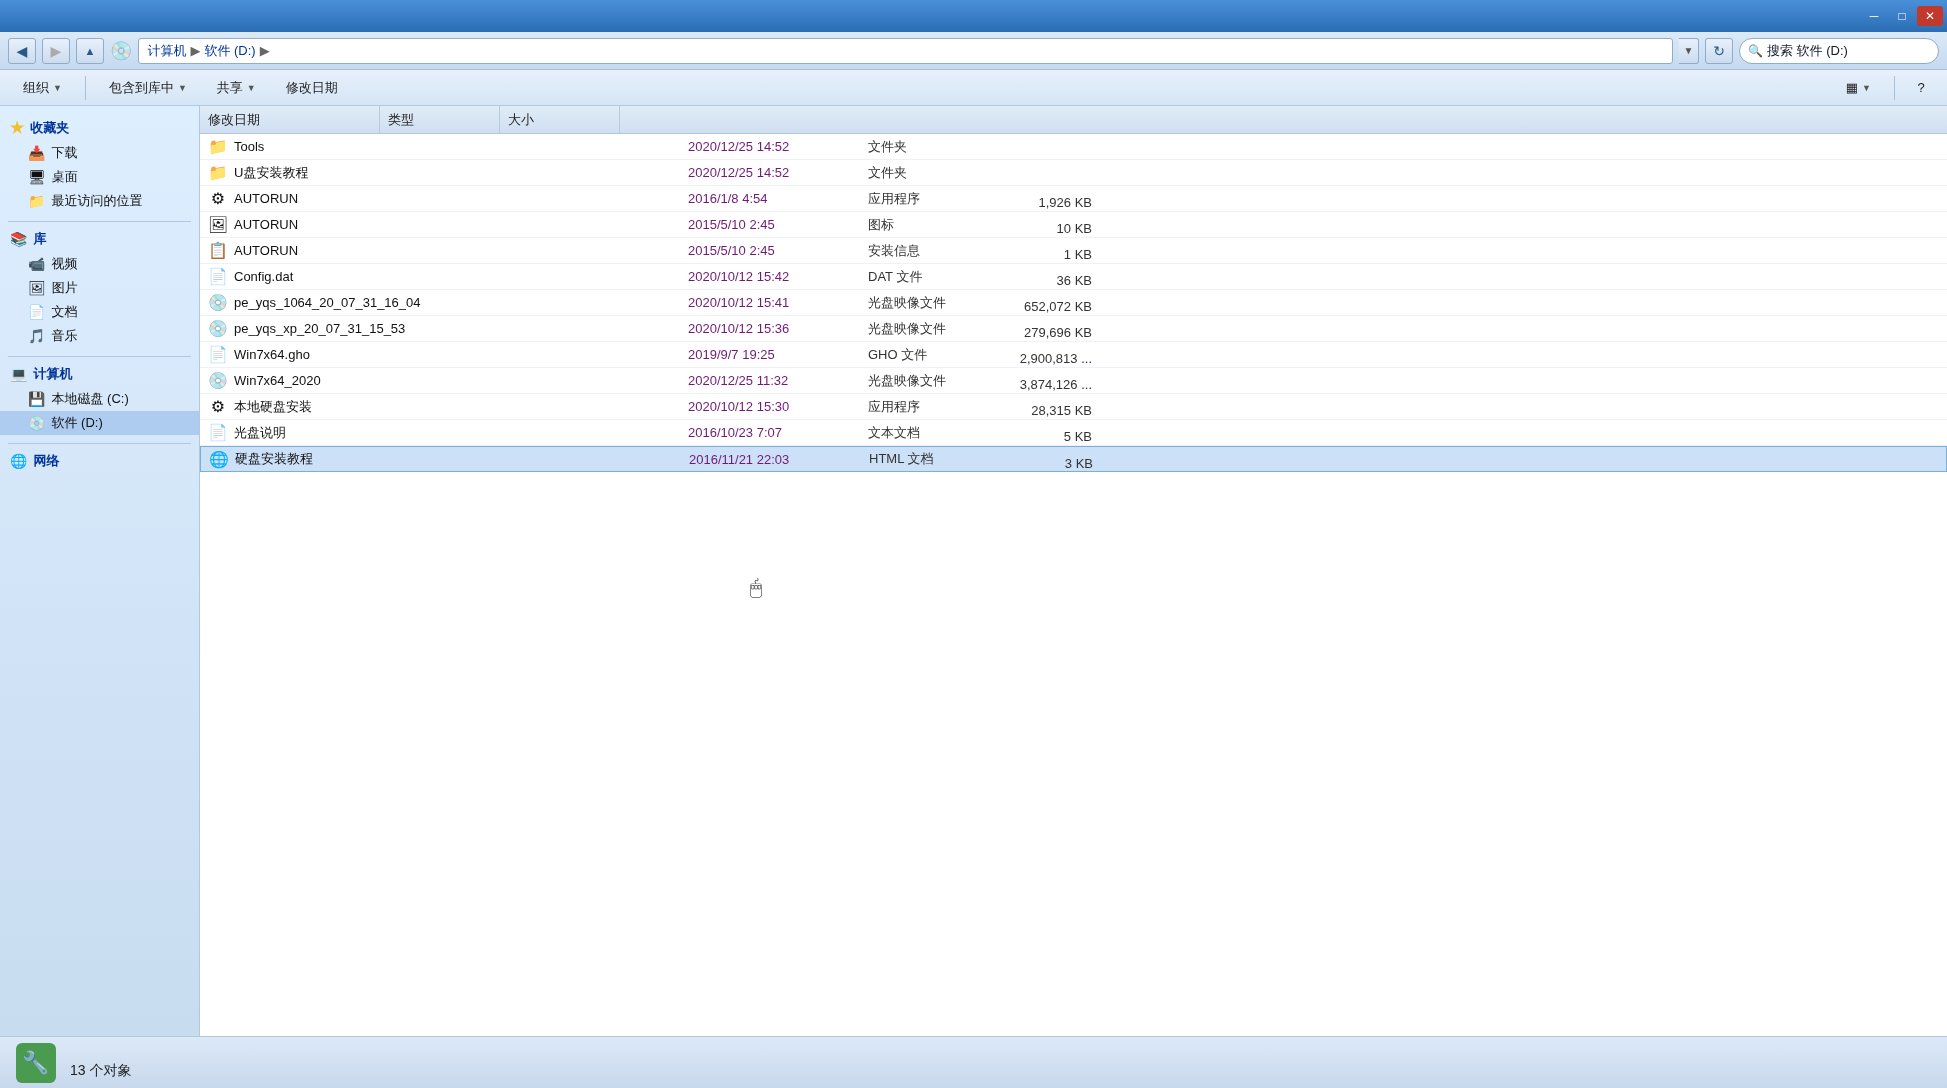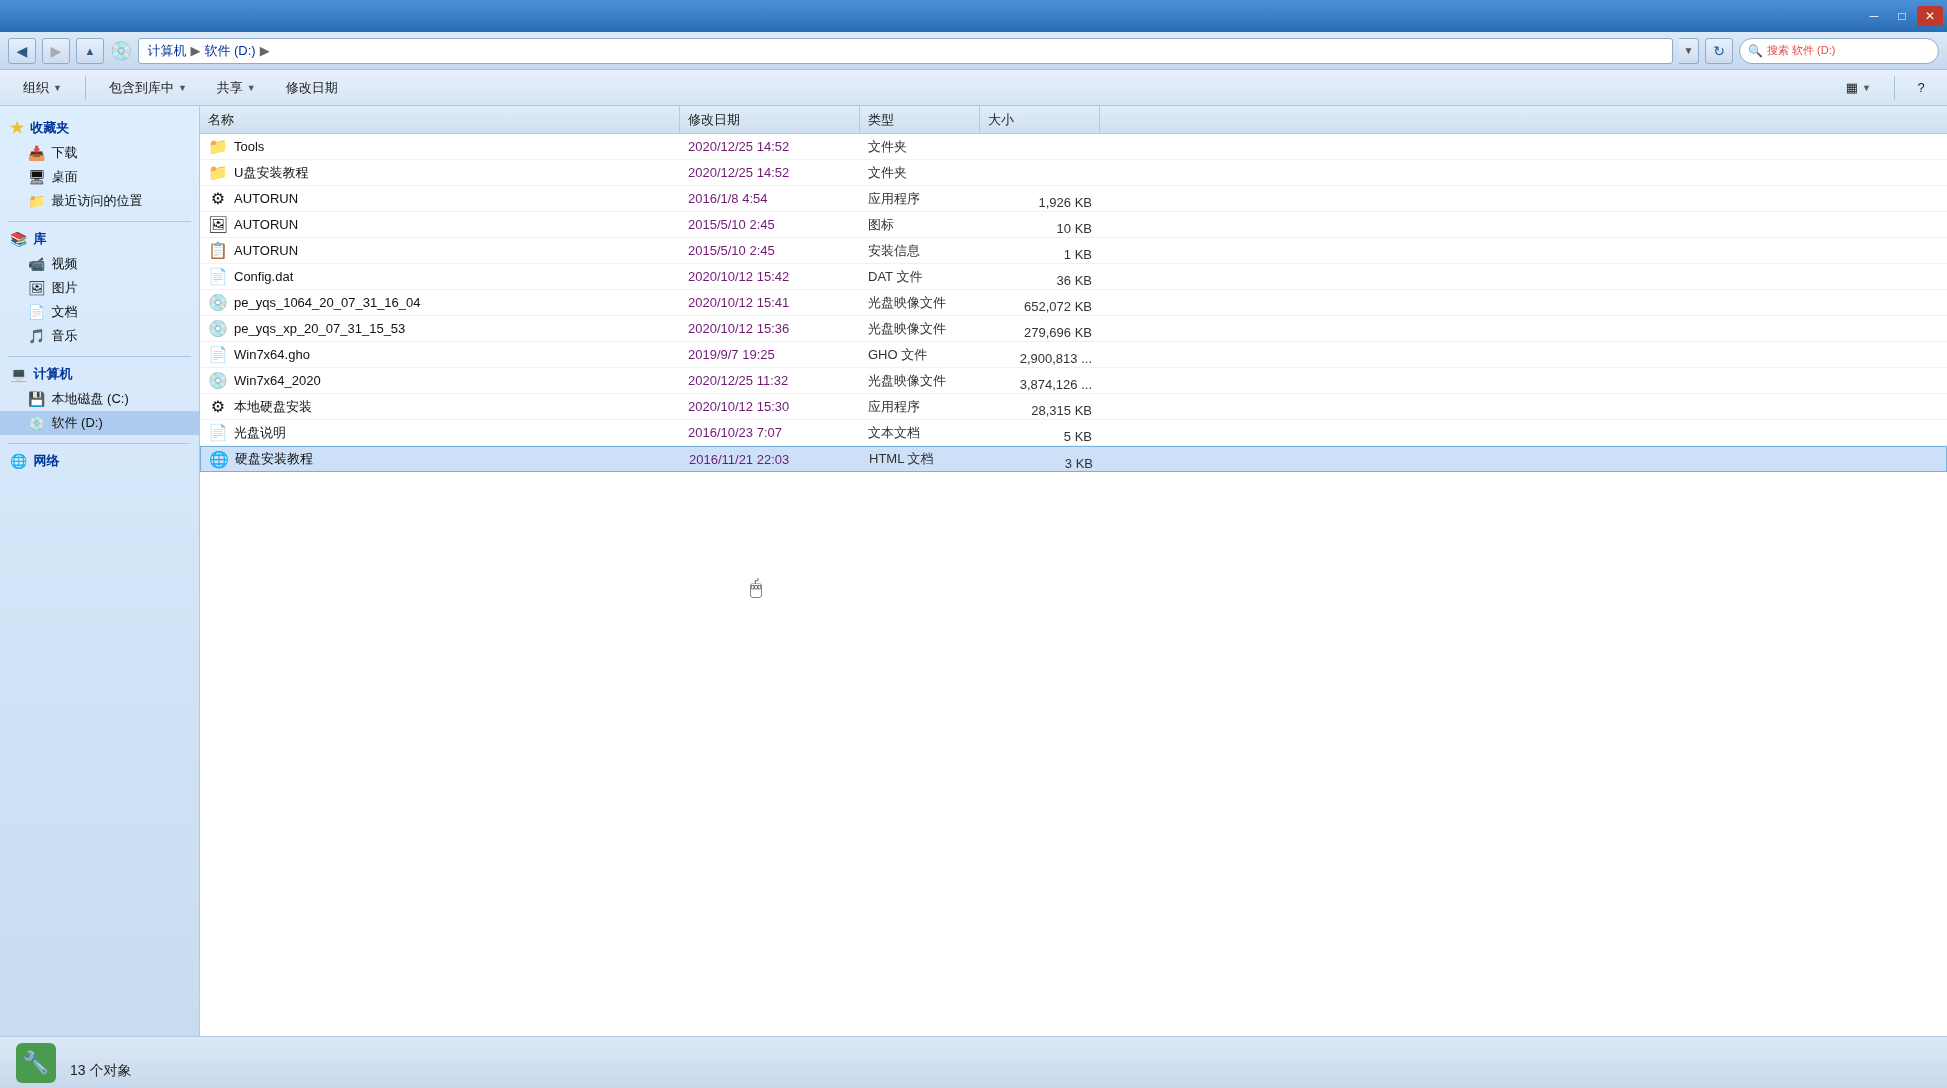--- a/index.html
+++ b/index.html
@@ -339,7 +339,7 @@
   <div class="refresh-btn" title="刷新">↻</div>
   <div class="search-box">
     <span>🔍</span>
-    <span style="color:#ef4444; font-size:11px;">搜索 软件 (D:)</span>
+    <span style="color:#0f172a; font-size:13px;">搜索 软件 (D:)</span>
   </div>
 </div>
 

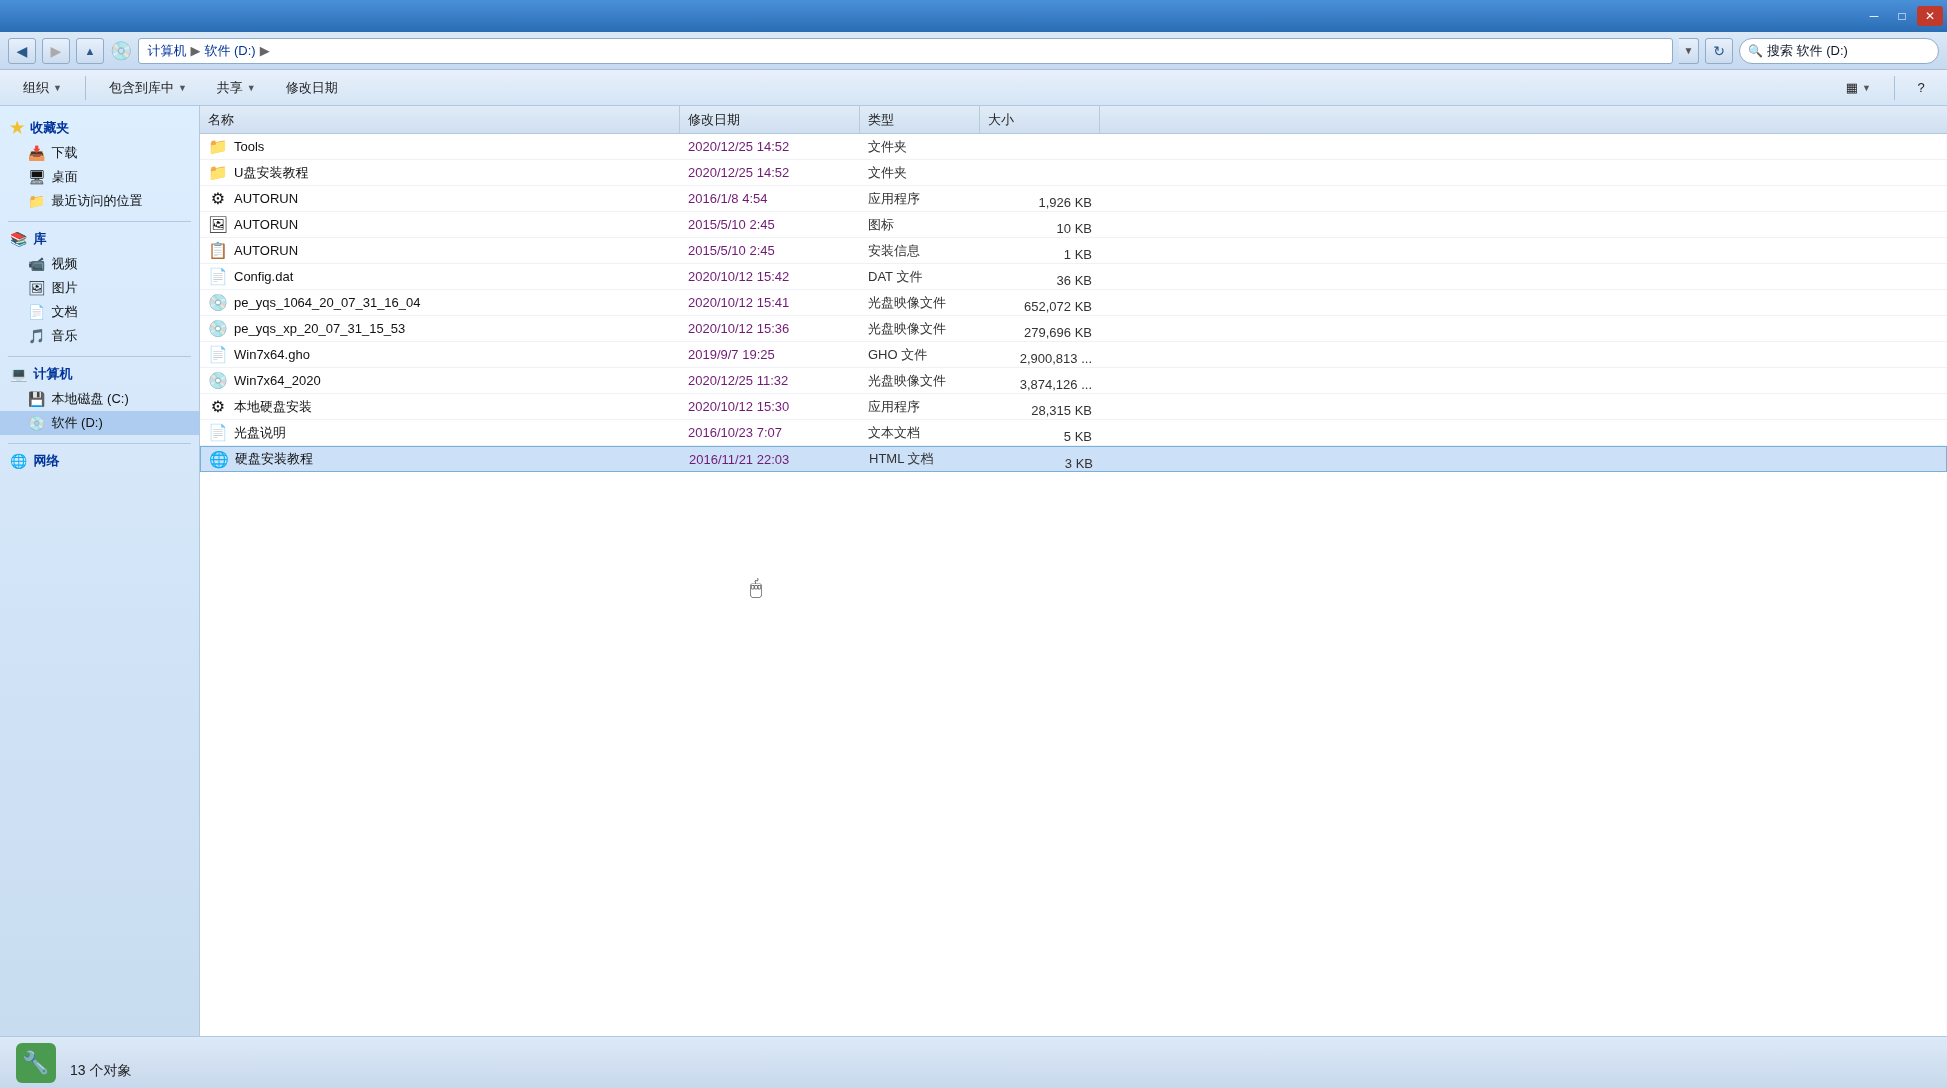--- a/index.html
+++ b/index.html
@@ -448,7 +448,6 @@
 
   <div class="file-list-area">
     <div class="file-list-header">
-      <div class="col-header col-name">名称</div>
       <div class="col-header col-date">修改日期</div>
       <div class="col-header col-type">类型</div>
       <div class="col-header col-size">大小</div>

